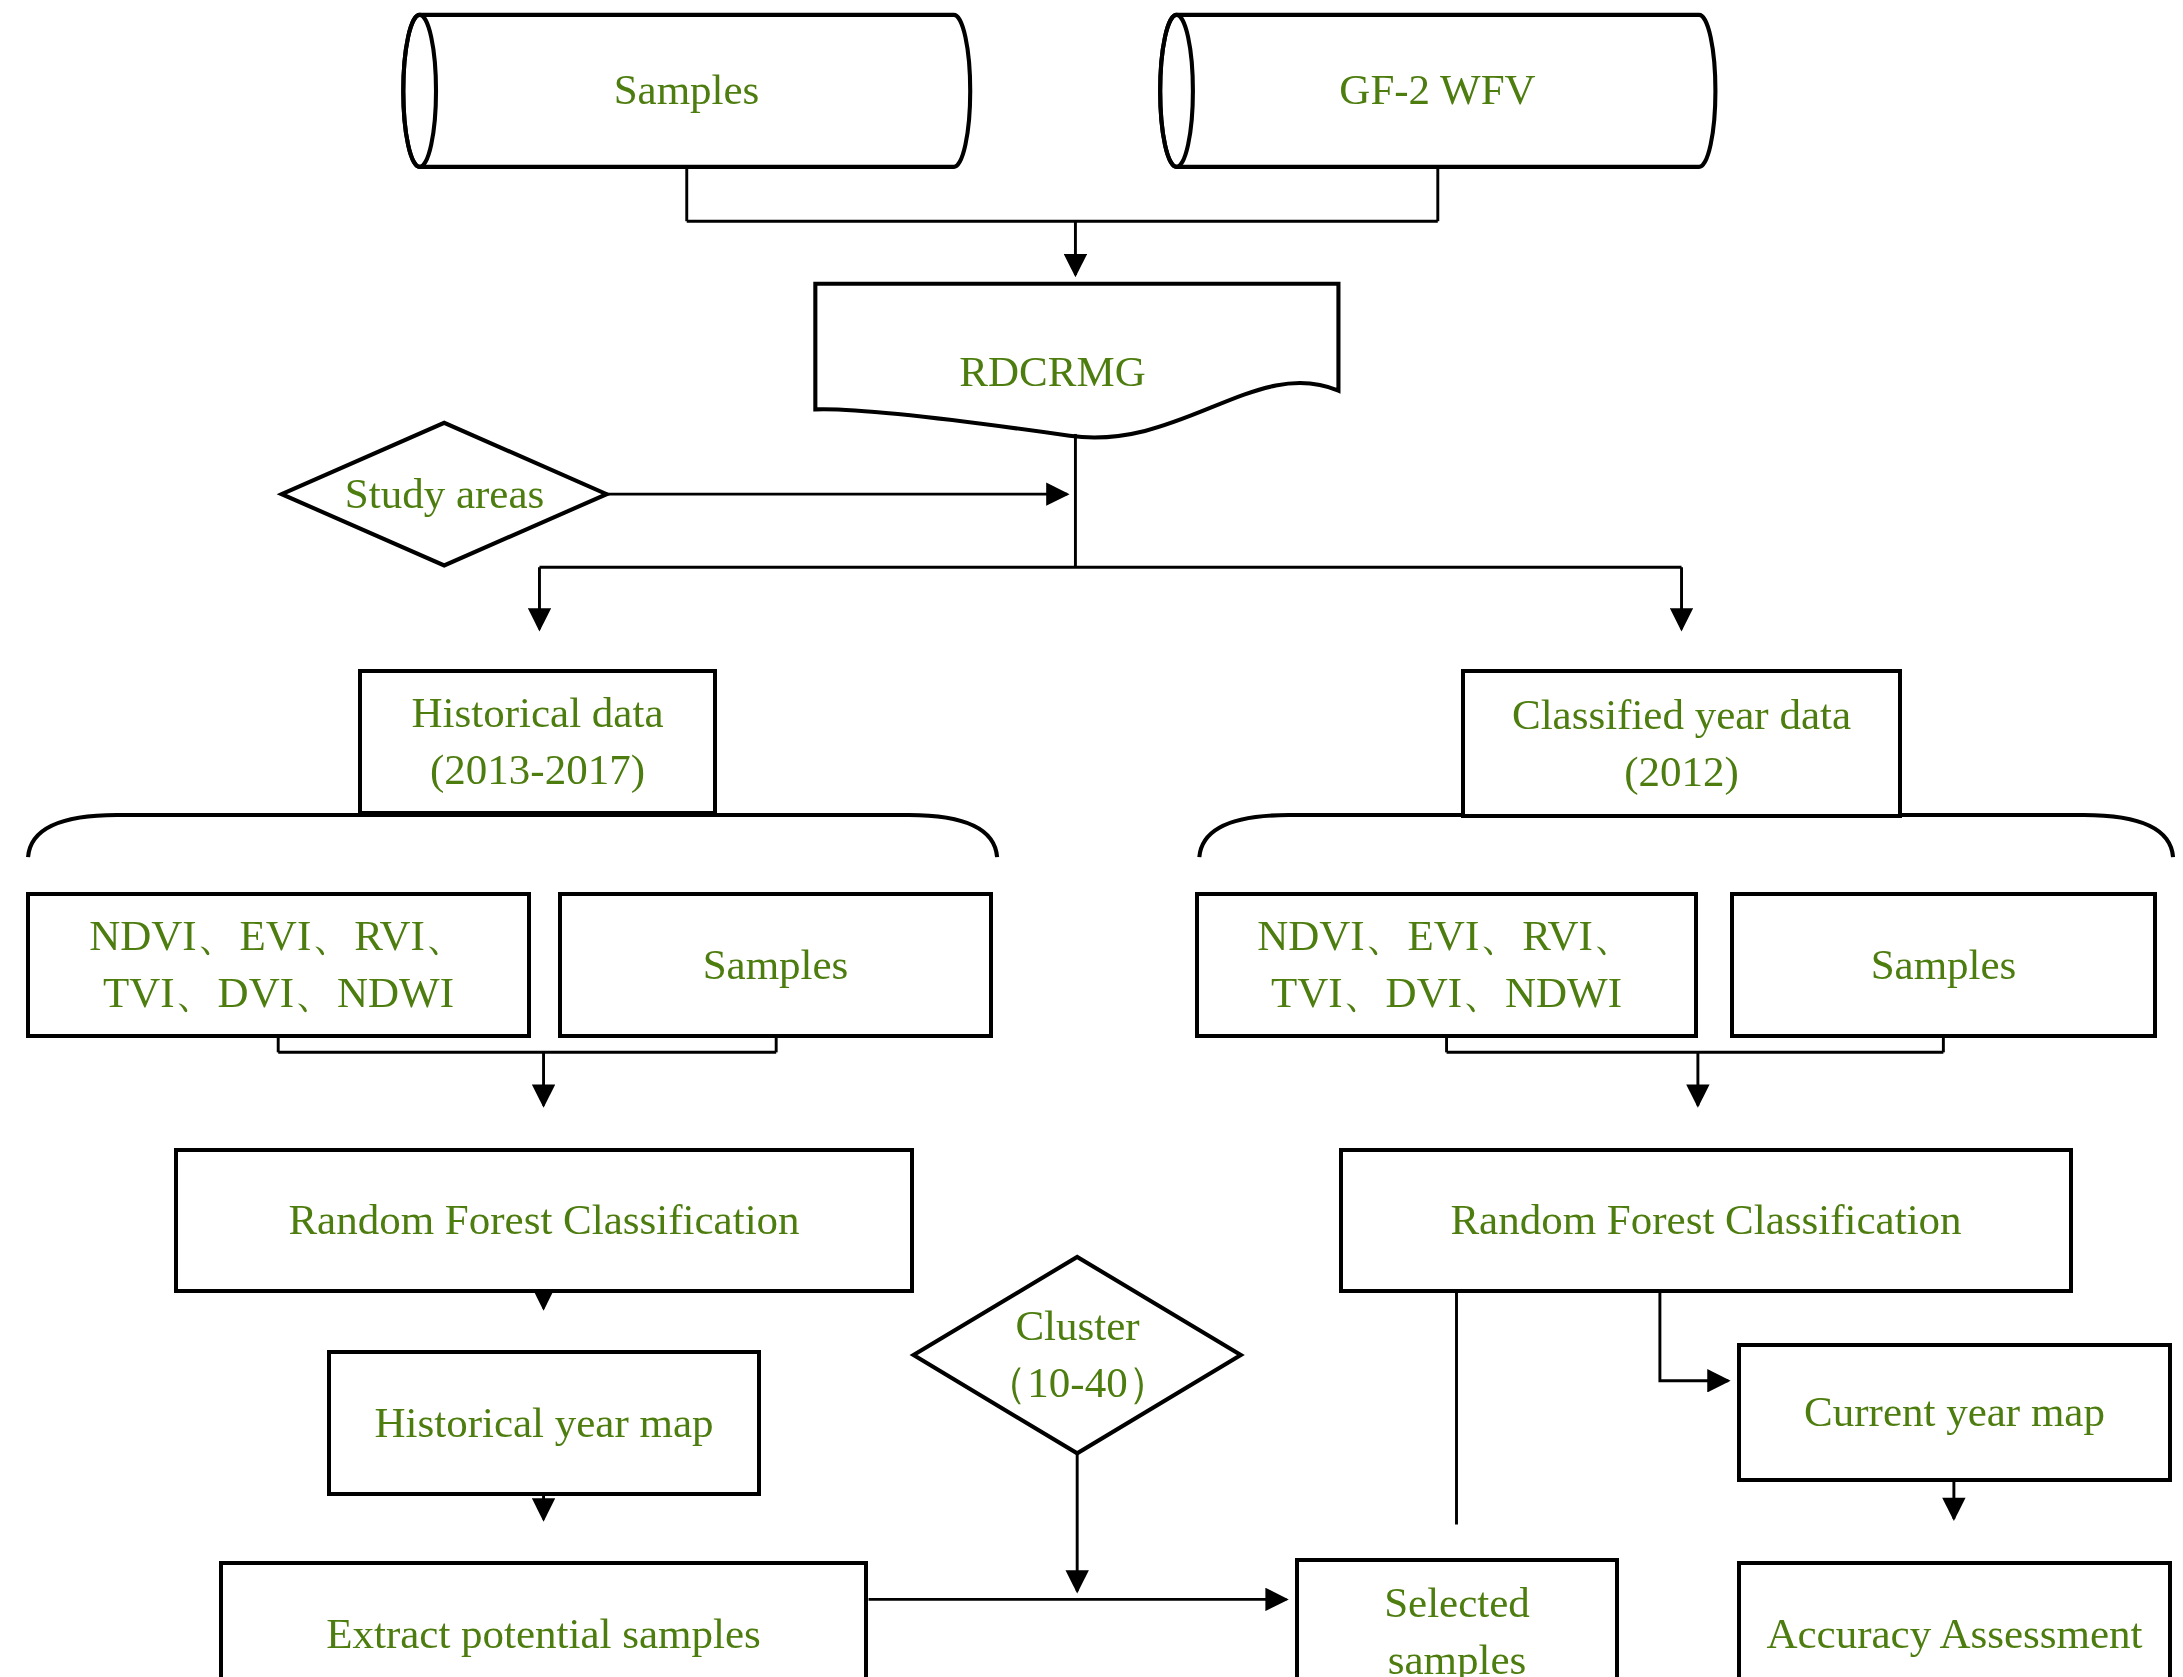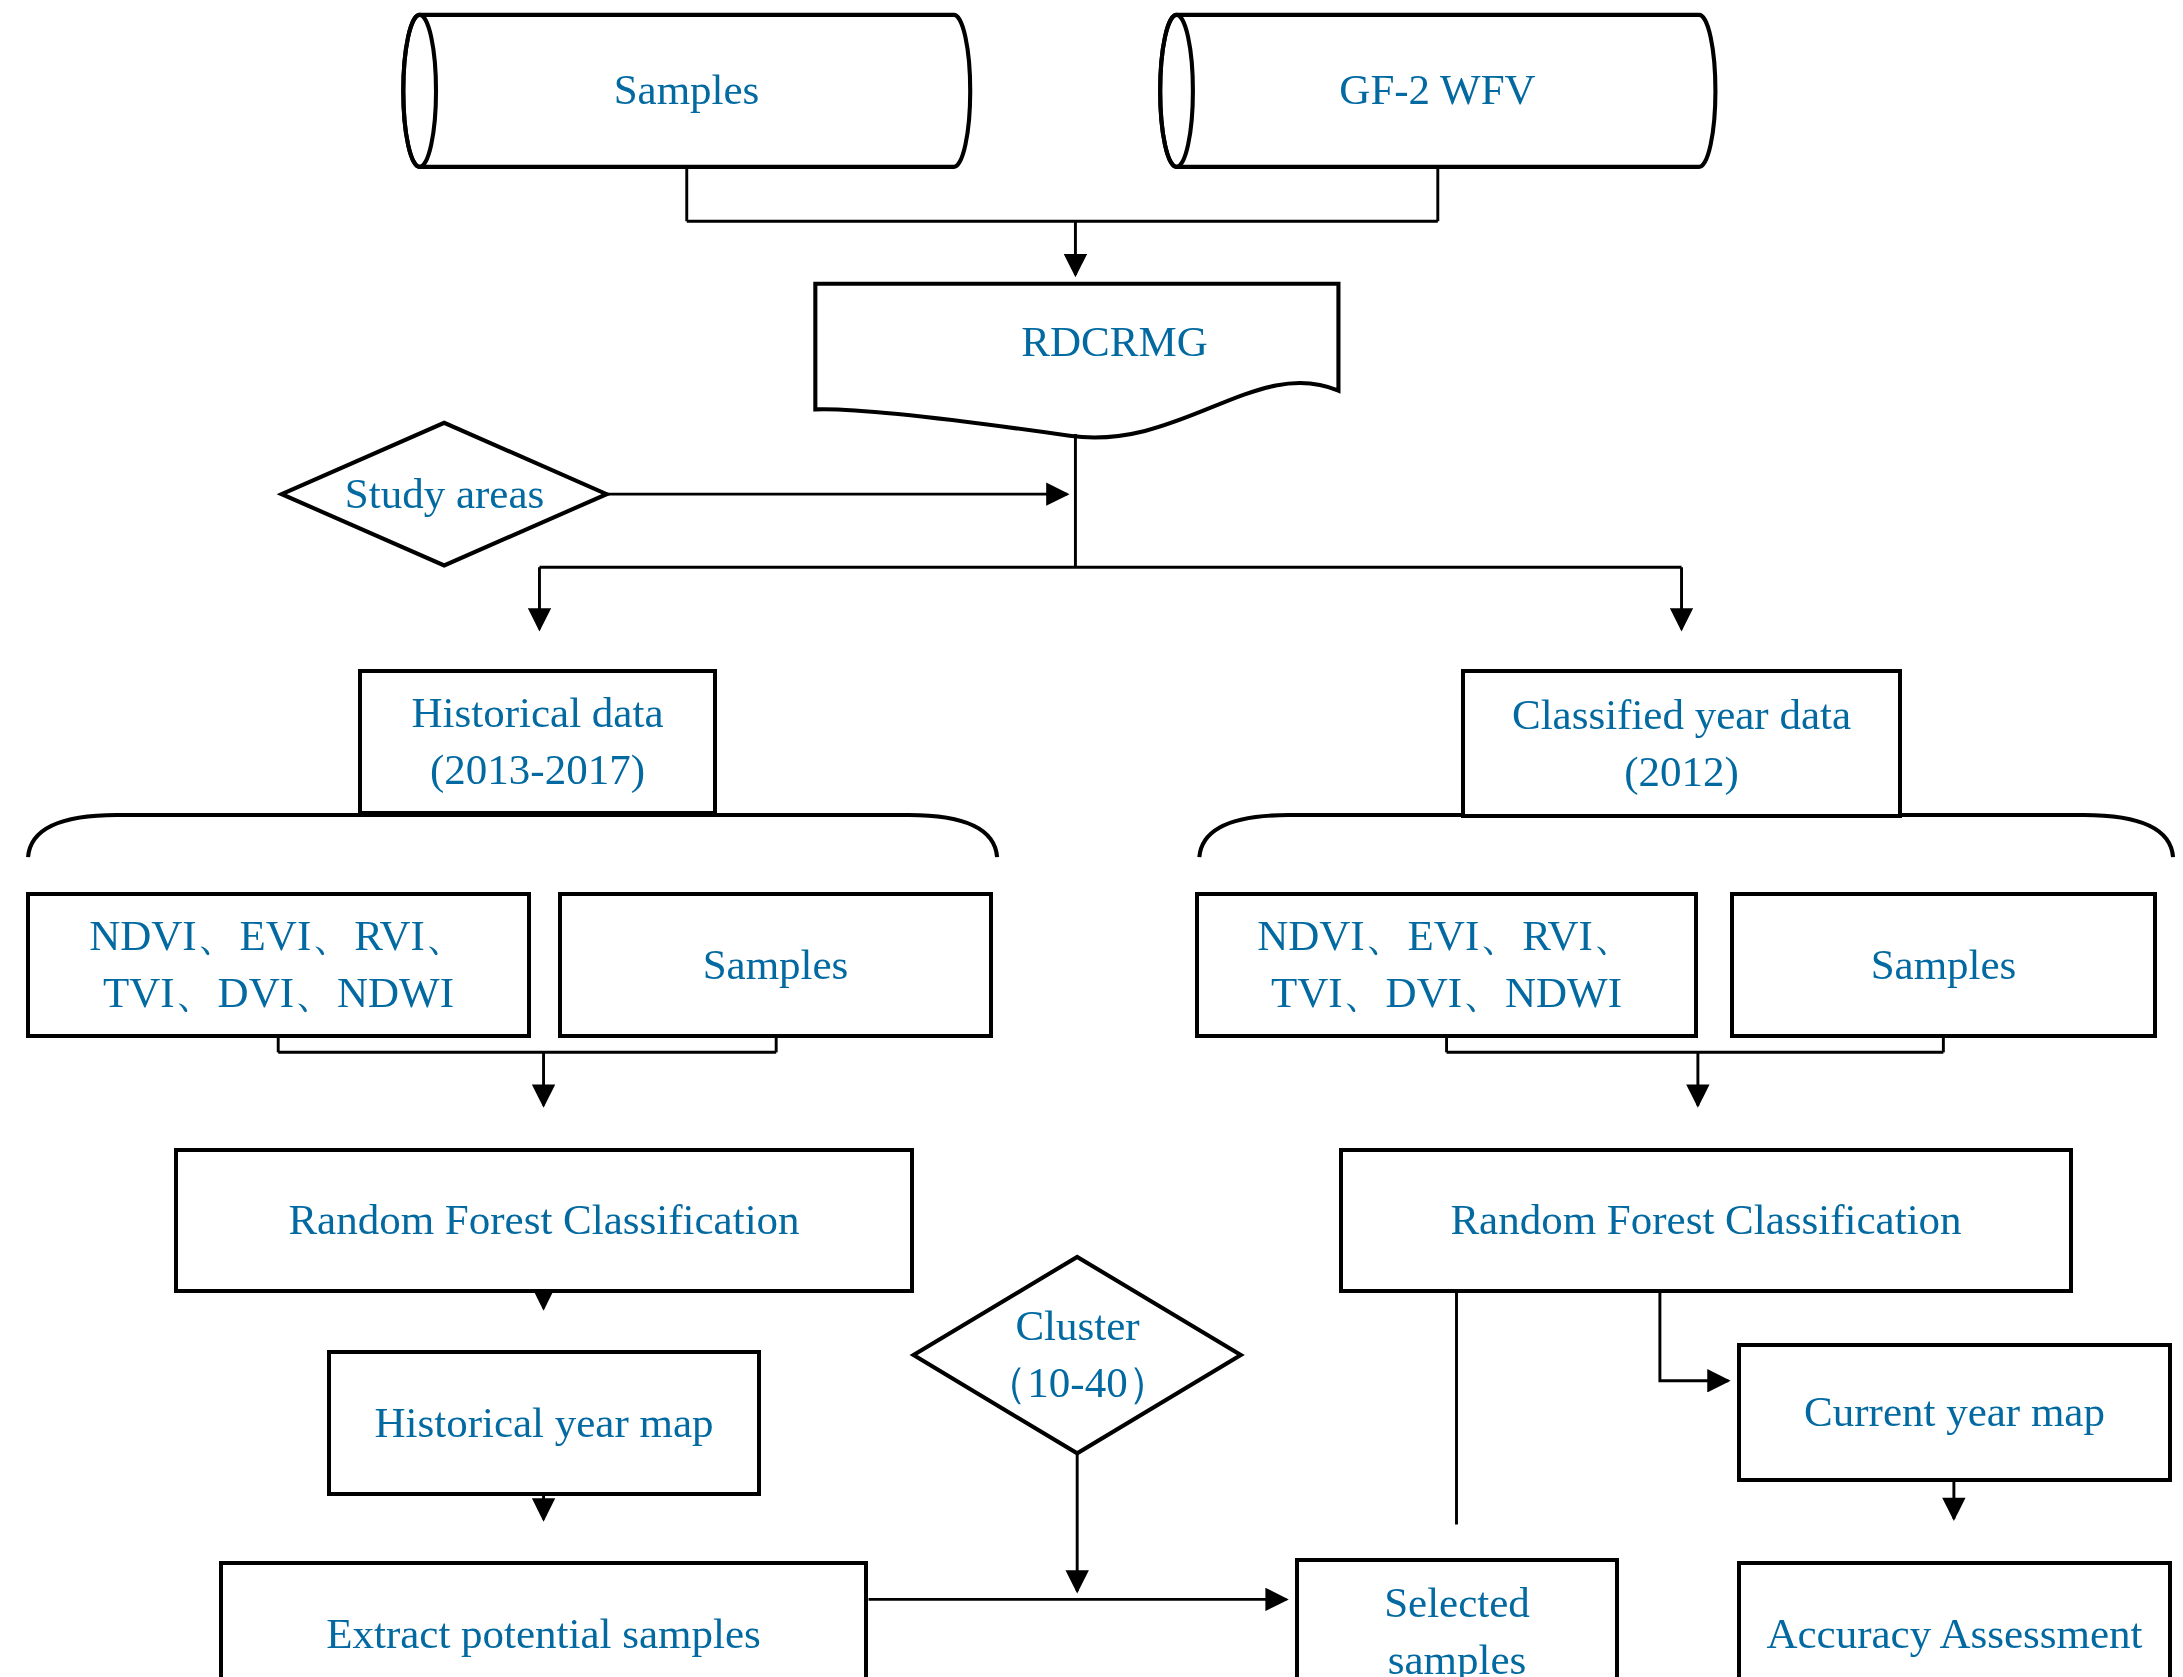--- a/index.html
+++ b/index.html
@@ -24,7 +24,7 @@
     text-align:center;
     font-size:43px;
     line-height:1.32;
-    color:#0369a1;
+    color:#4d7c0f;
   }
   .floatlabel{
     position:absolute;

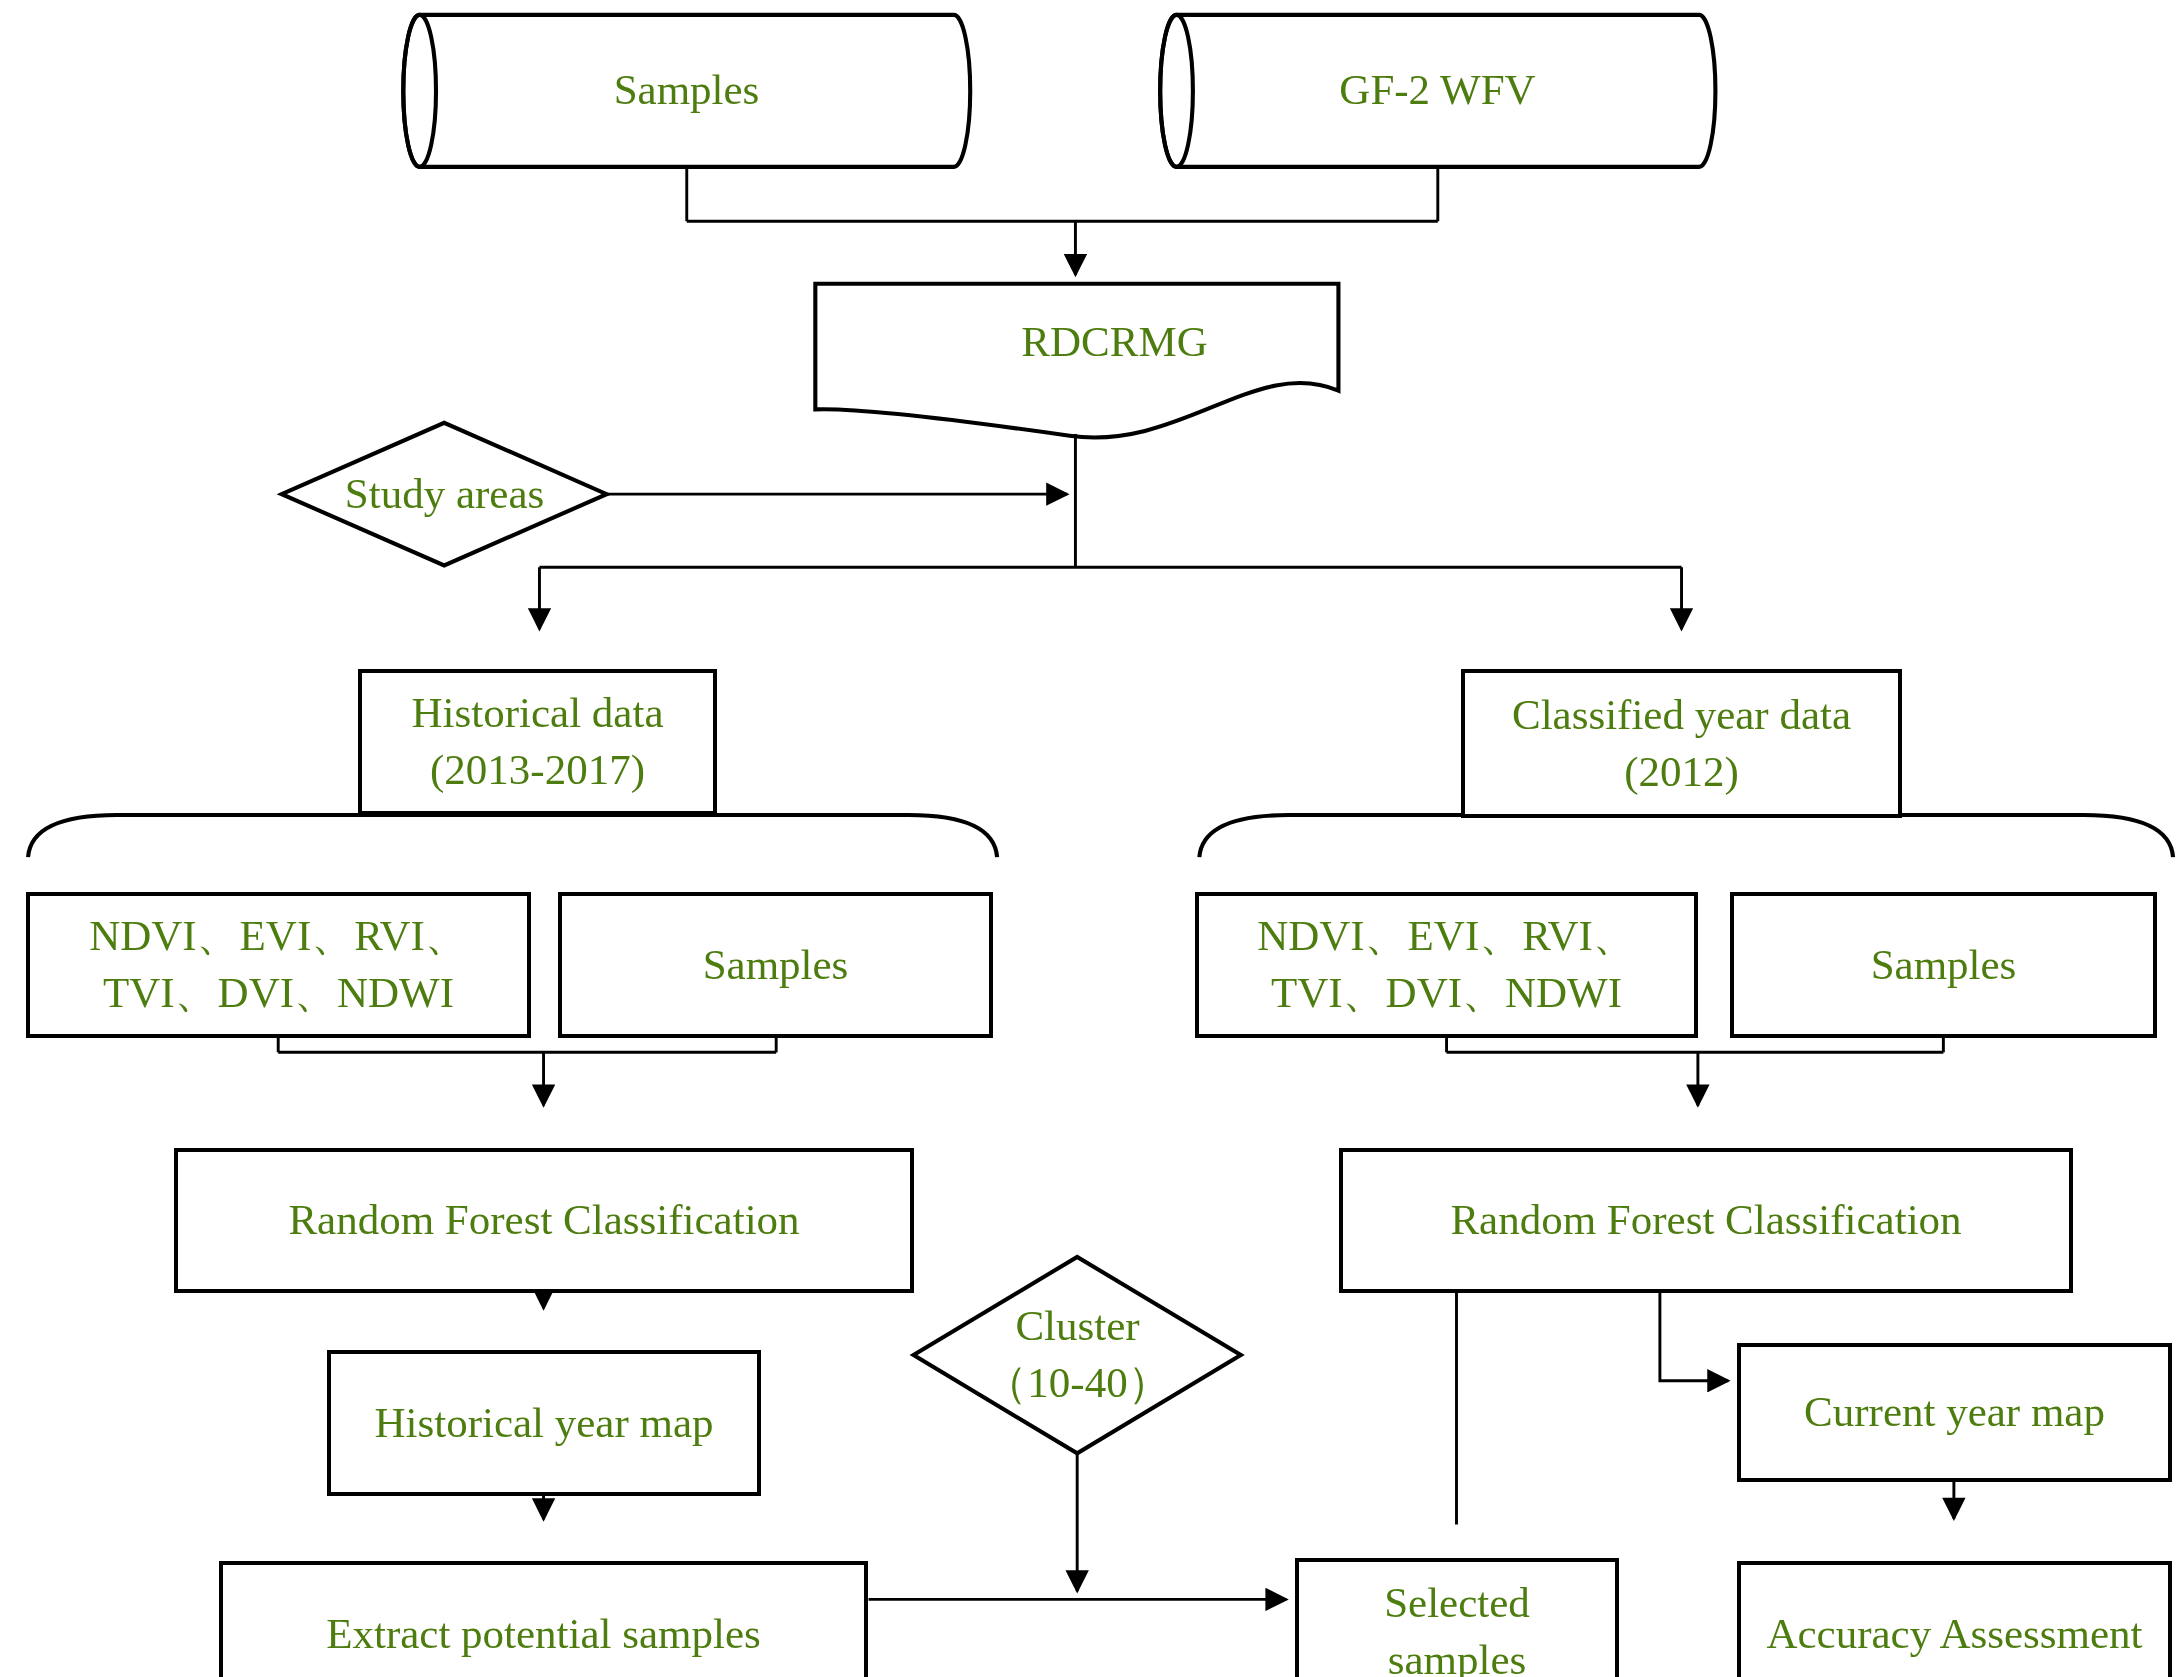--- a/index.html
+++ b/index.html
@@ -97,7 +97,7 @@
   <div class="floatlabel" style="left:1160px;top:14.6px;width:555px;height:152px;">
     <span>GF-2 WFV</span>
   </div>
-  <div class="floatlabel" style="left:853px;top:284px;width:523px;height:117px;">
+  <div class="floatlabel" style="left:791px;top:284px;width:523px;height:117px;align-items:flex-end;">
     <span>RDCRMG</span>
   </div>
   <div class="floatlabel" style="left:282px;top:423px;width:325px;height:143px;">

